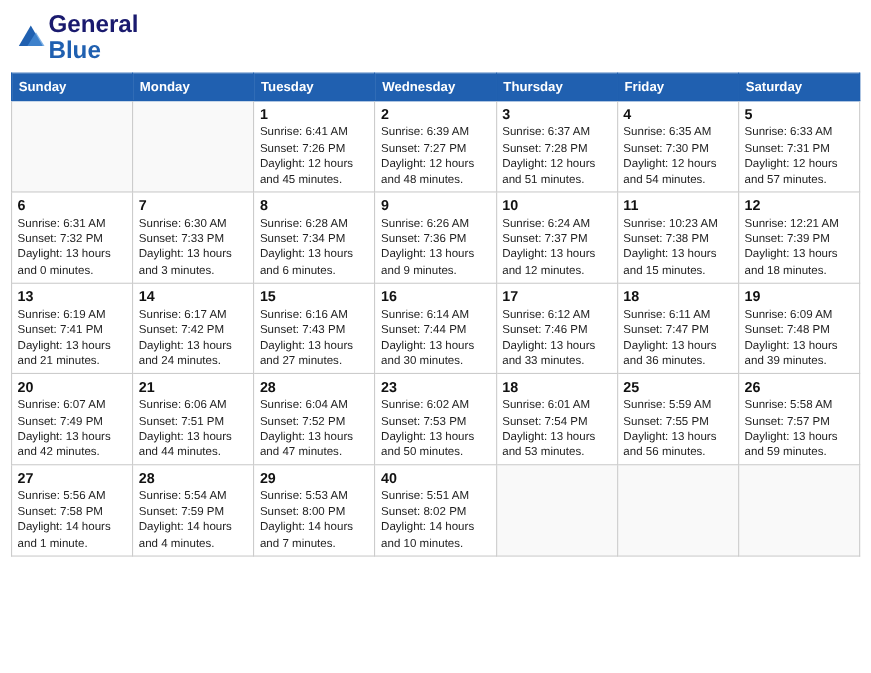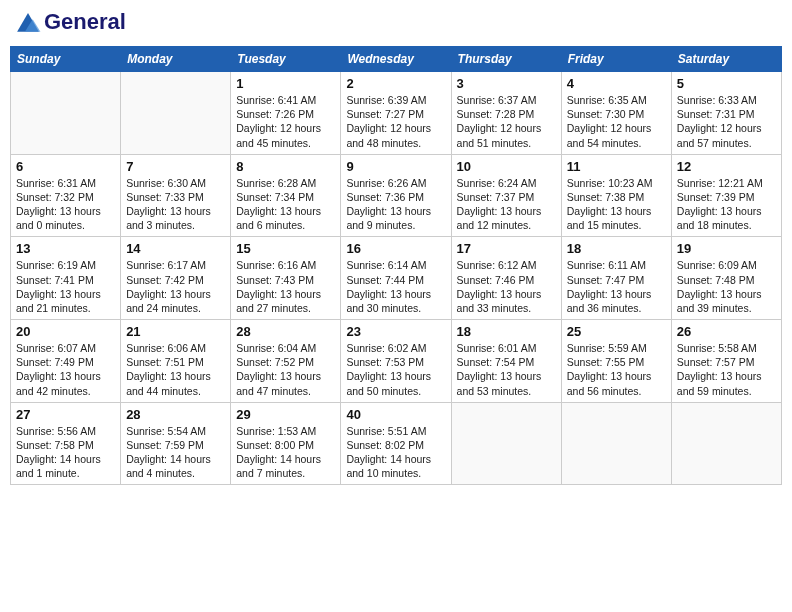--- a/index.html
+++ b/index.html
@@ -19,6 +19,7 @@
     }
     .logo {
       display: flex;
+      align-items: center;
     }
     .logo-text {
       font-size: 22px;

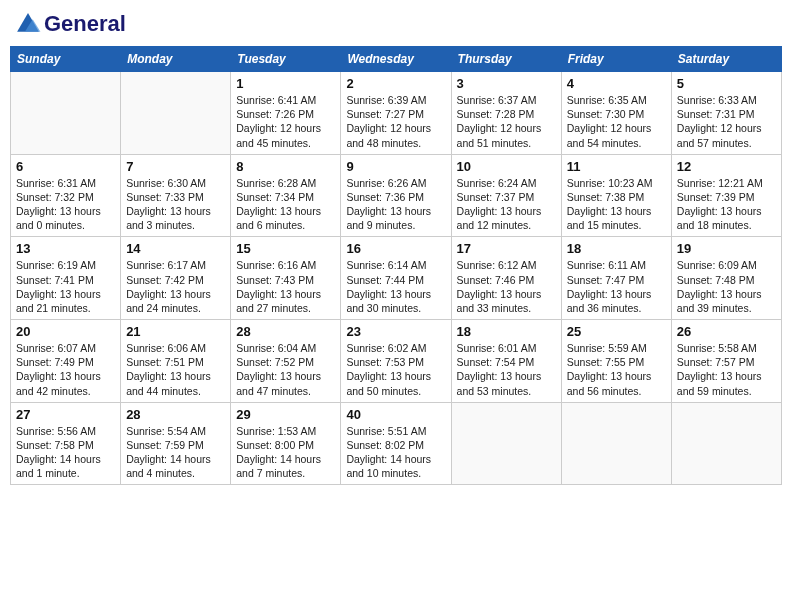--- a/index.html
+++ b/index.html
@@ -96,6 +96,7 @@
     </svg>
     <div class="logo-text">
       <div>General</div>
+      <div><span style="color:#2060b0">Blue</span></div>
     </div>
   </div>
   <div class="title-block">

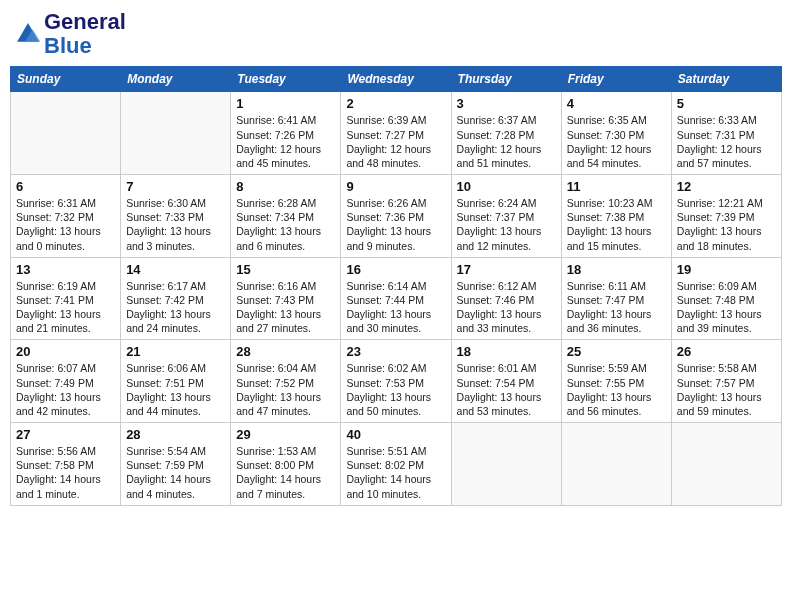--- a/index.html
+++ b/index.html
@@ -60,7 +60,6 @@
       font-size: 12px;
       font-weight: bold;
       border: 1px solid #2060b0;
-      font-style: italic;
     }
     .calendar td {
       border: 1px solid #ccc;

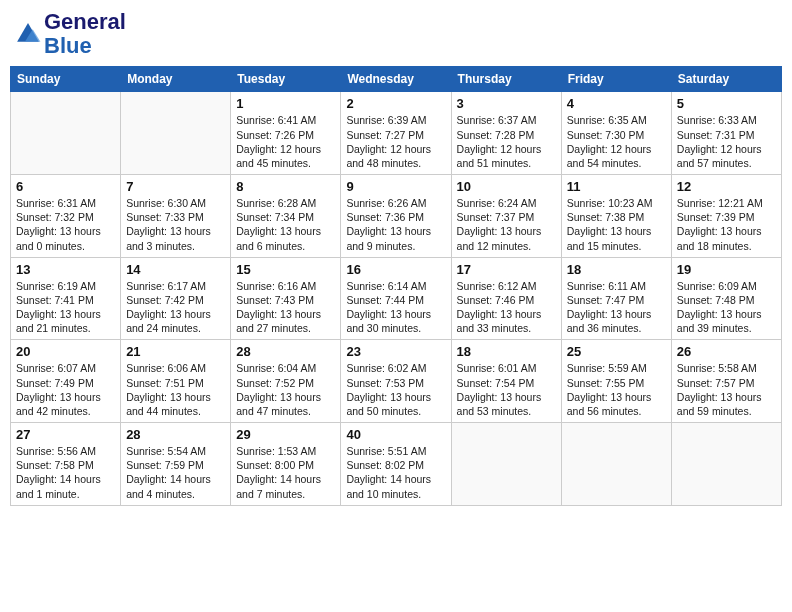--- a/index.html
+++ b/index.html
@@ -326,7 +326,7 @@
         </td>
         <td>
           <div class="day-num">29</div>
-          <div class="day-detail">Sunrise: 1:53 AM
+          <div class="day-detail">Sunrise: 5:53 AM
 Sunset: 8:00 PM
 Daylight: 14 hours
 and 7 minutes.</div>

